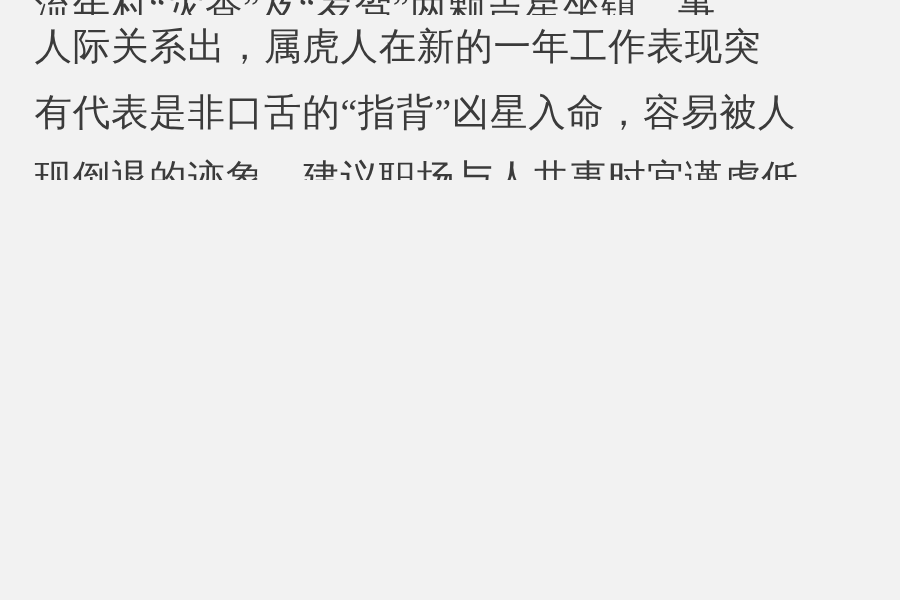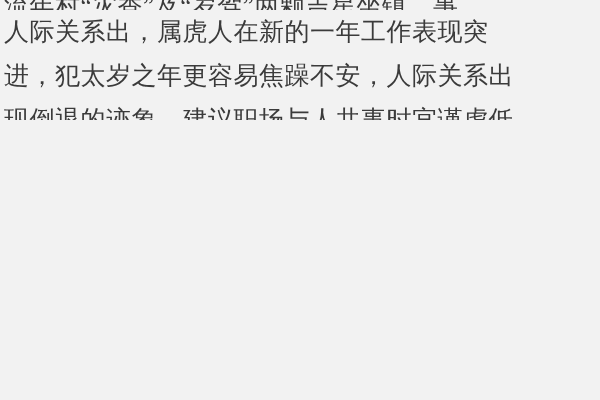--- a/index.html
+++ b/index.html
@@ -19,7 +19,7 @@
     background: #f2f2f2;
     position: relative;
     box-sizing: border-box;
-    padding: 0 4px;
+    padding: 0 23px;
     overflow: hidden;
   }
   .article {

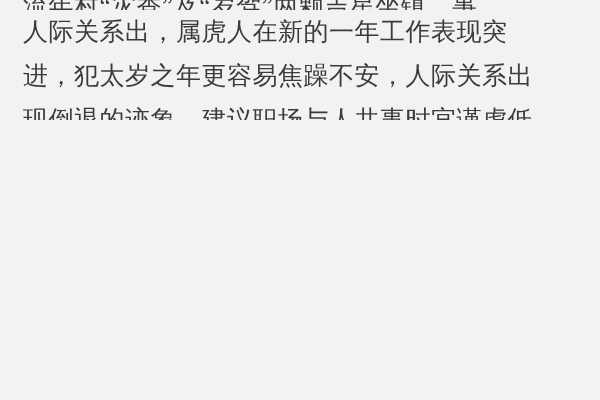--- a/index.html
+++ b/index.html
@@ -57,6 +57,7 @@
   <div class="article" style="color: rgb(59, 59, 59);">
     <span class="line line-clip-top">流年村“灾香”及“岁驾”两颗吉星坐镇，事</span>
     <span class="line">人际关系出，属虎人在新的一年工作表现突</span>
+    <span class="line">有代表是非口舌的“指背”凶星入命，容易被人</span>
     <span class="line">进，犯太岁之年更容易焦躁不安，人际关系出</span>
     <span class="line line-clip-bottom">现倒退的迹象。建议职场与人共事时宜谨虎低</span>
   </div>

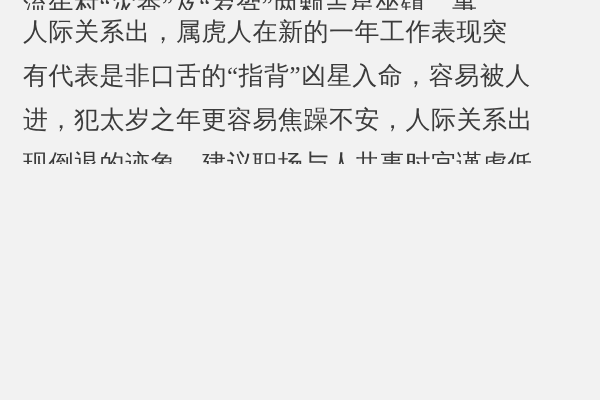--- a/index.html
+++ b/index.html
@@ -58,7 +58,6 @@
     <span class="line line-clip-top">流年村“灾香”及“岁驾”两颗吉星坐镇，事</span>
     <span class="line">人际关系出，属虎人在新的一年工作表现突</span>
     <span class="line">有代表是非口舌的“指背”凶星入命，容易被人</span>
-    <span class="line">进，犯太岁之年更容易焦躁不安，人际关系出</span>
     <span class="line line-clip-bottom">现倒退的迹象。建议职场与人共事时宜谨虎低</span>
   </div>
 </div>

